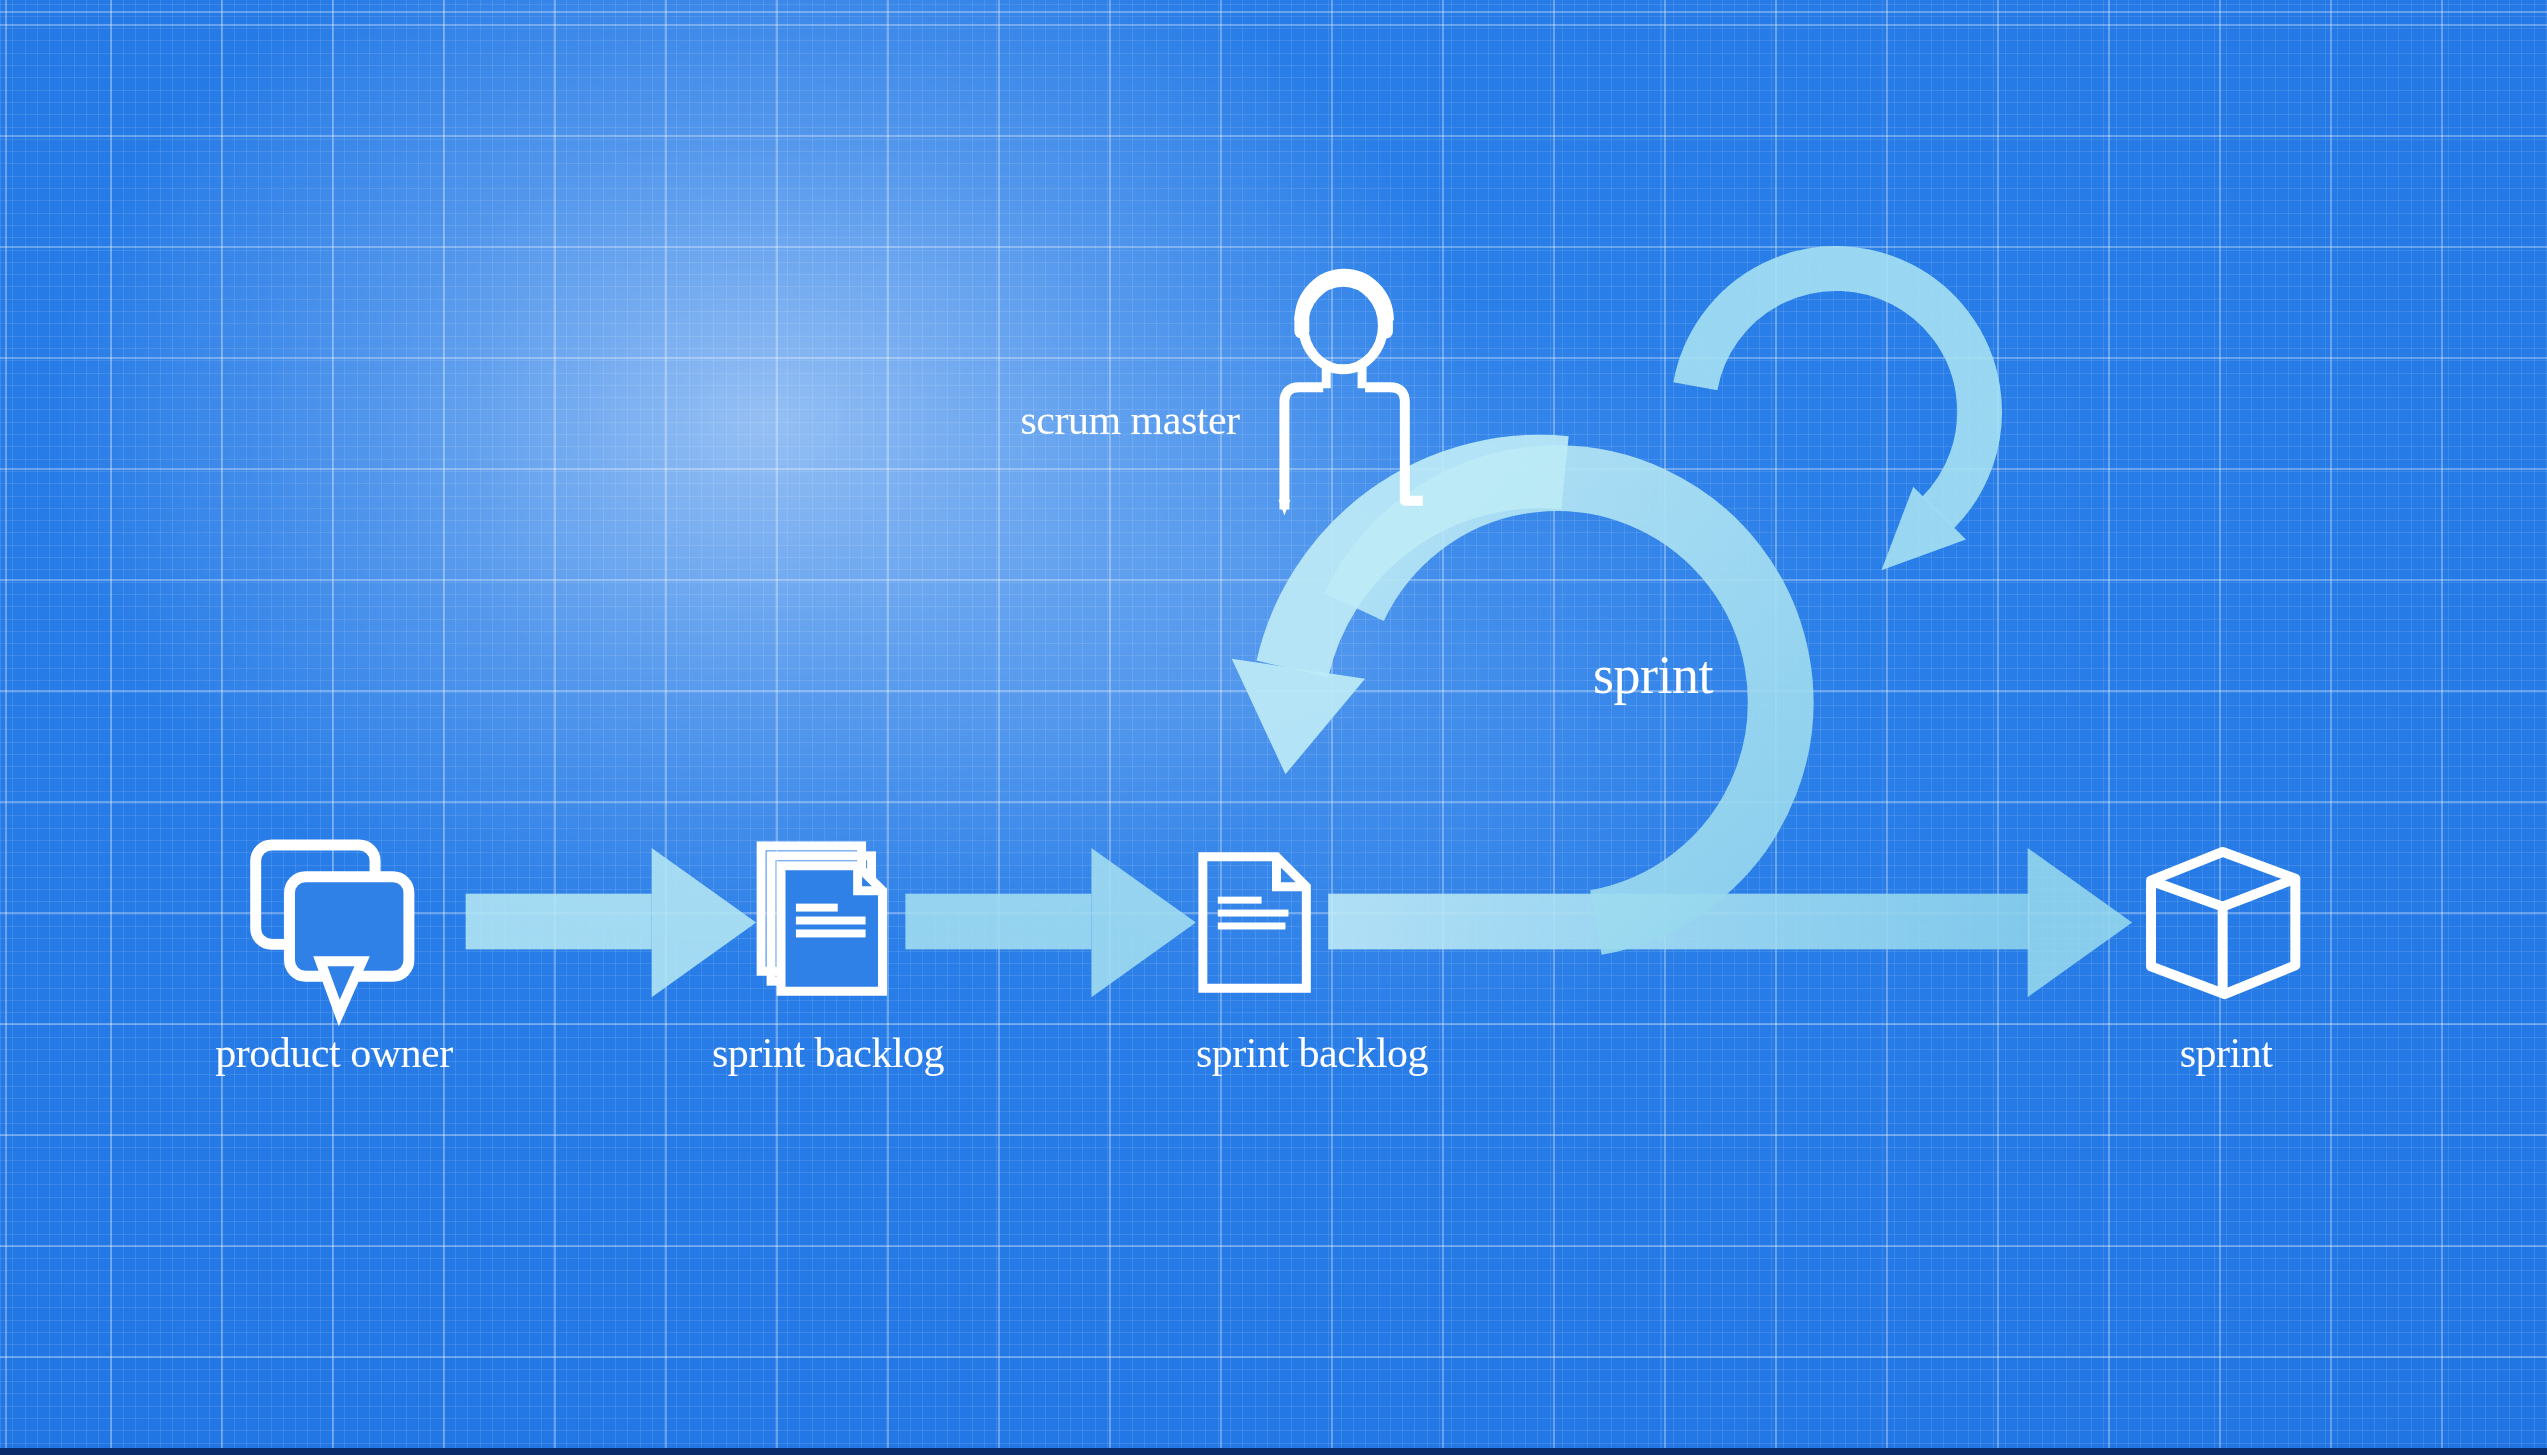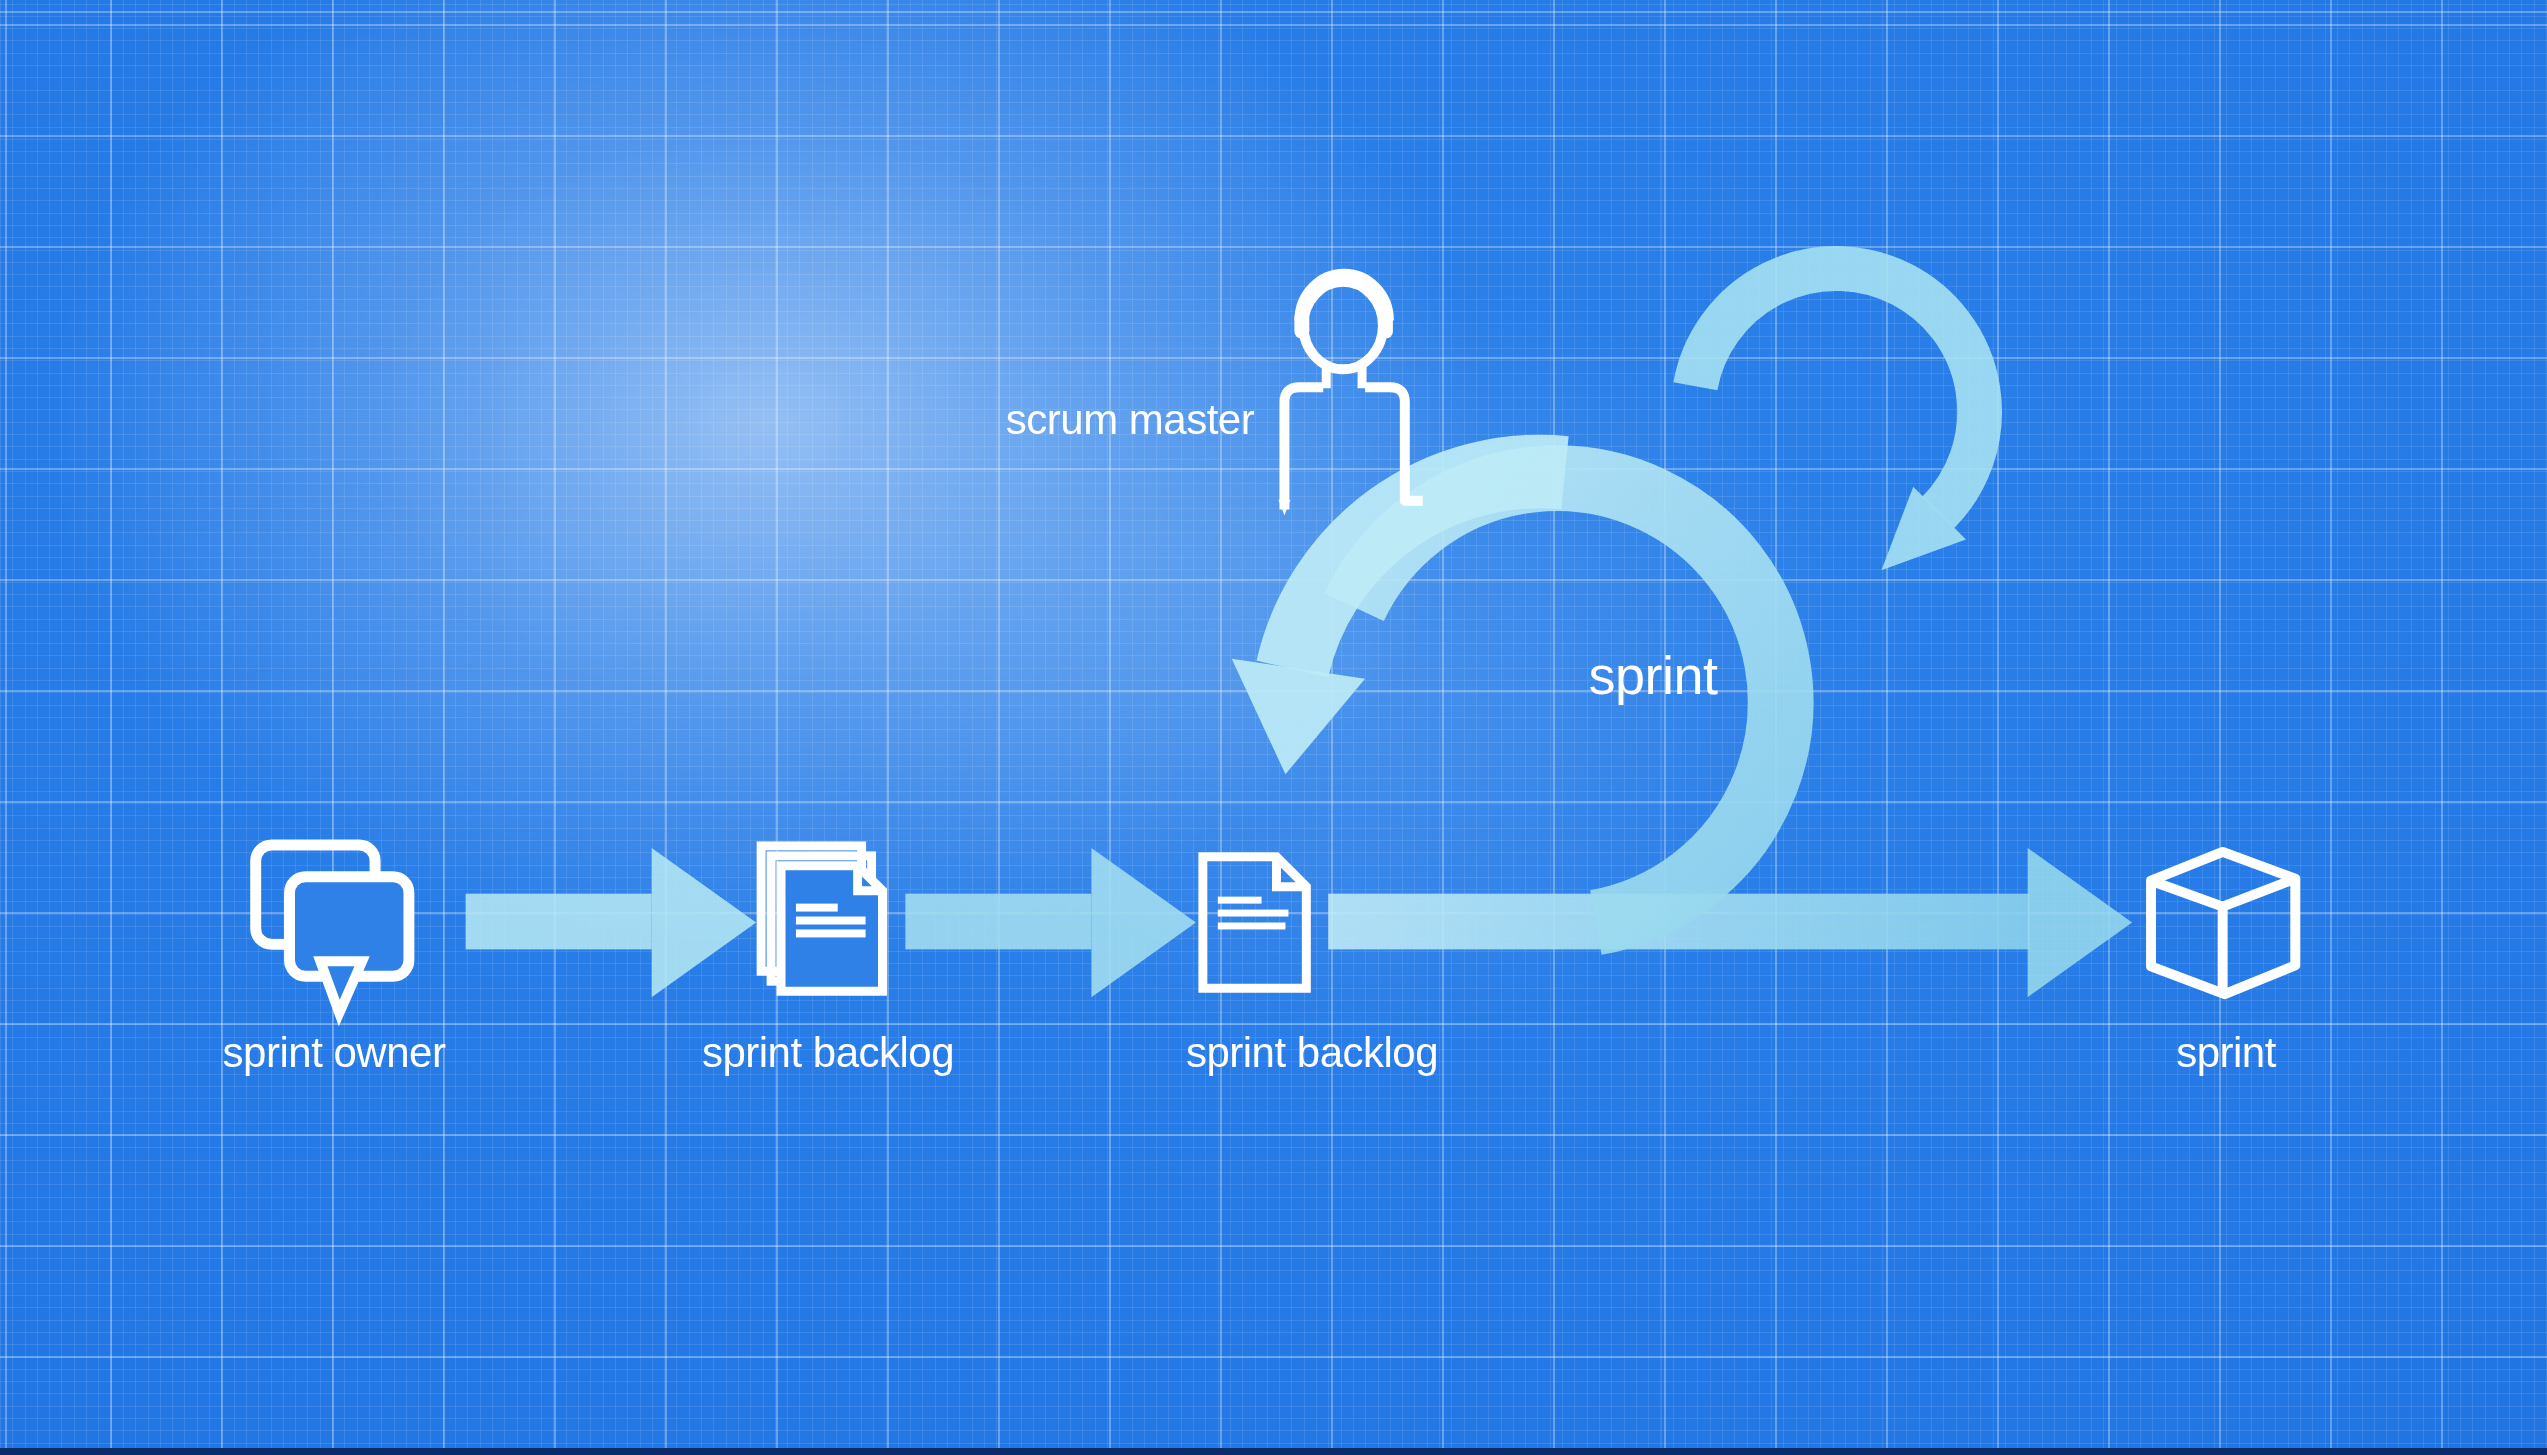--- a/index.html
+++ b/index.html
@@ -31,6 +31,7 @@
     letter-spacing:-0.5px;
     white-space:nowrap;
     text-align:center;
+    font-family:Liberation Serif, serif;
   }
   .label-sprint{font-size:54px;}
   .footer-bar{

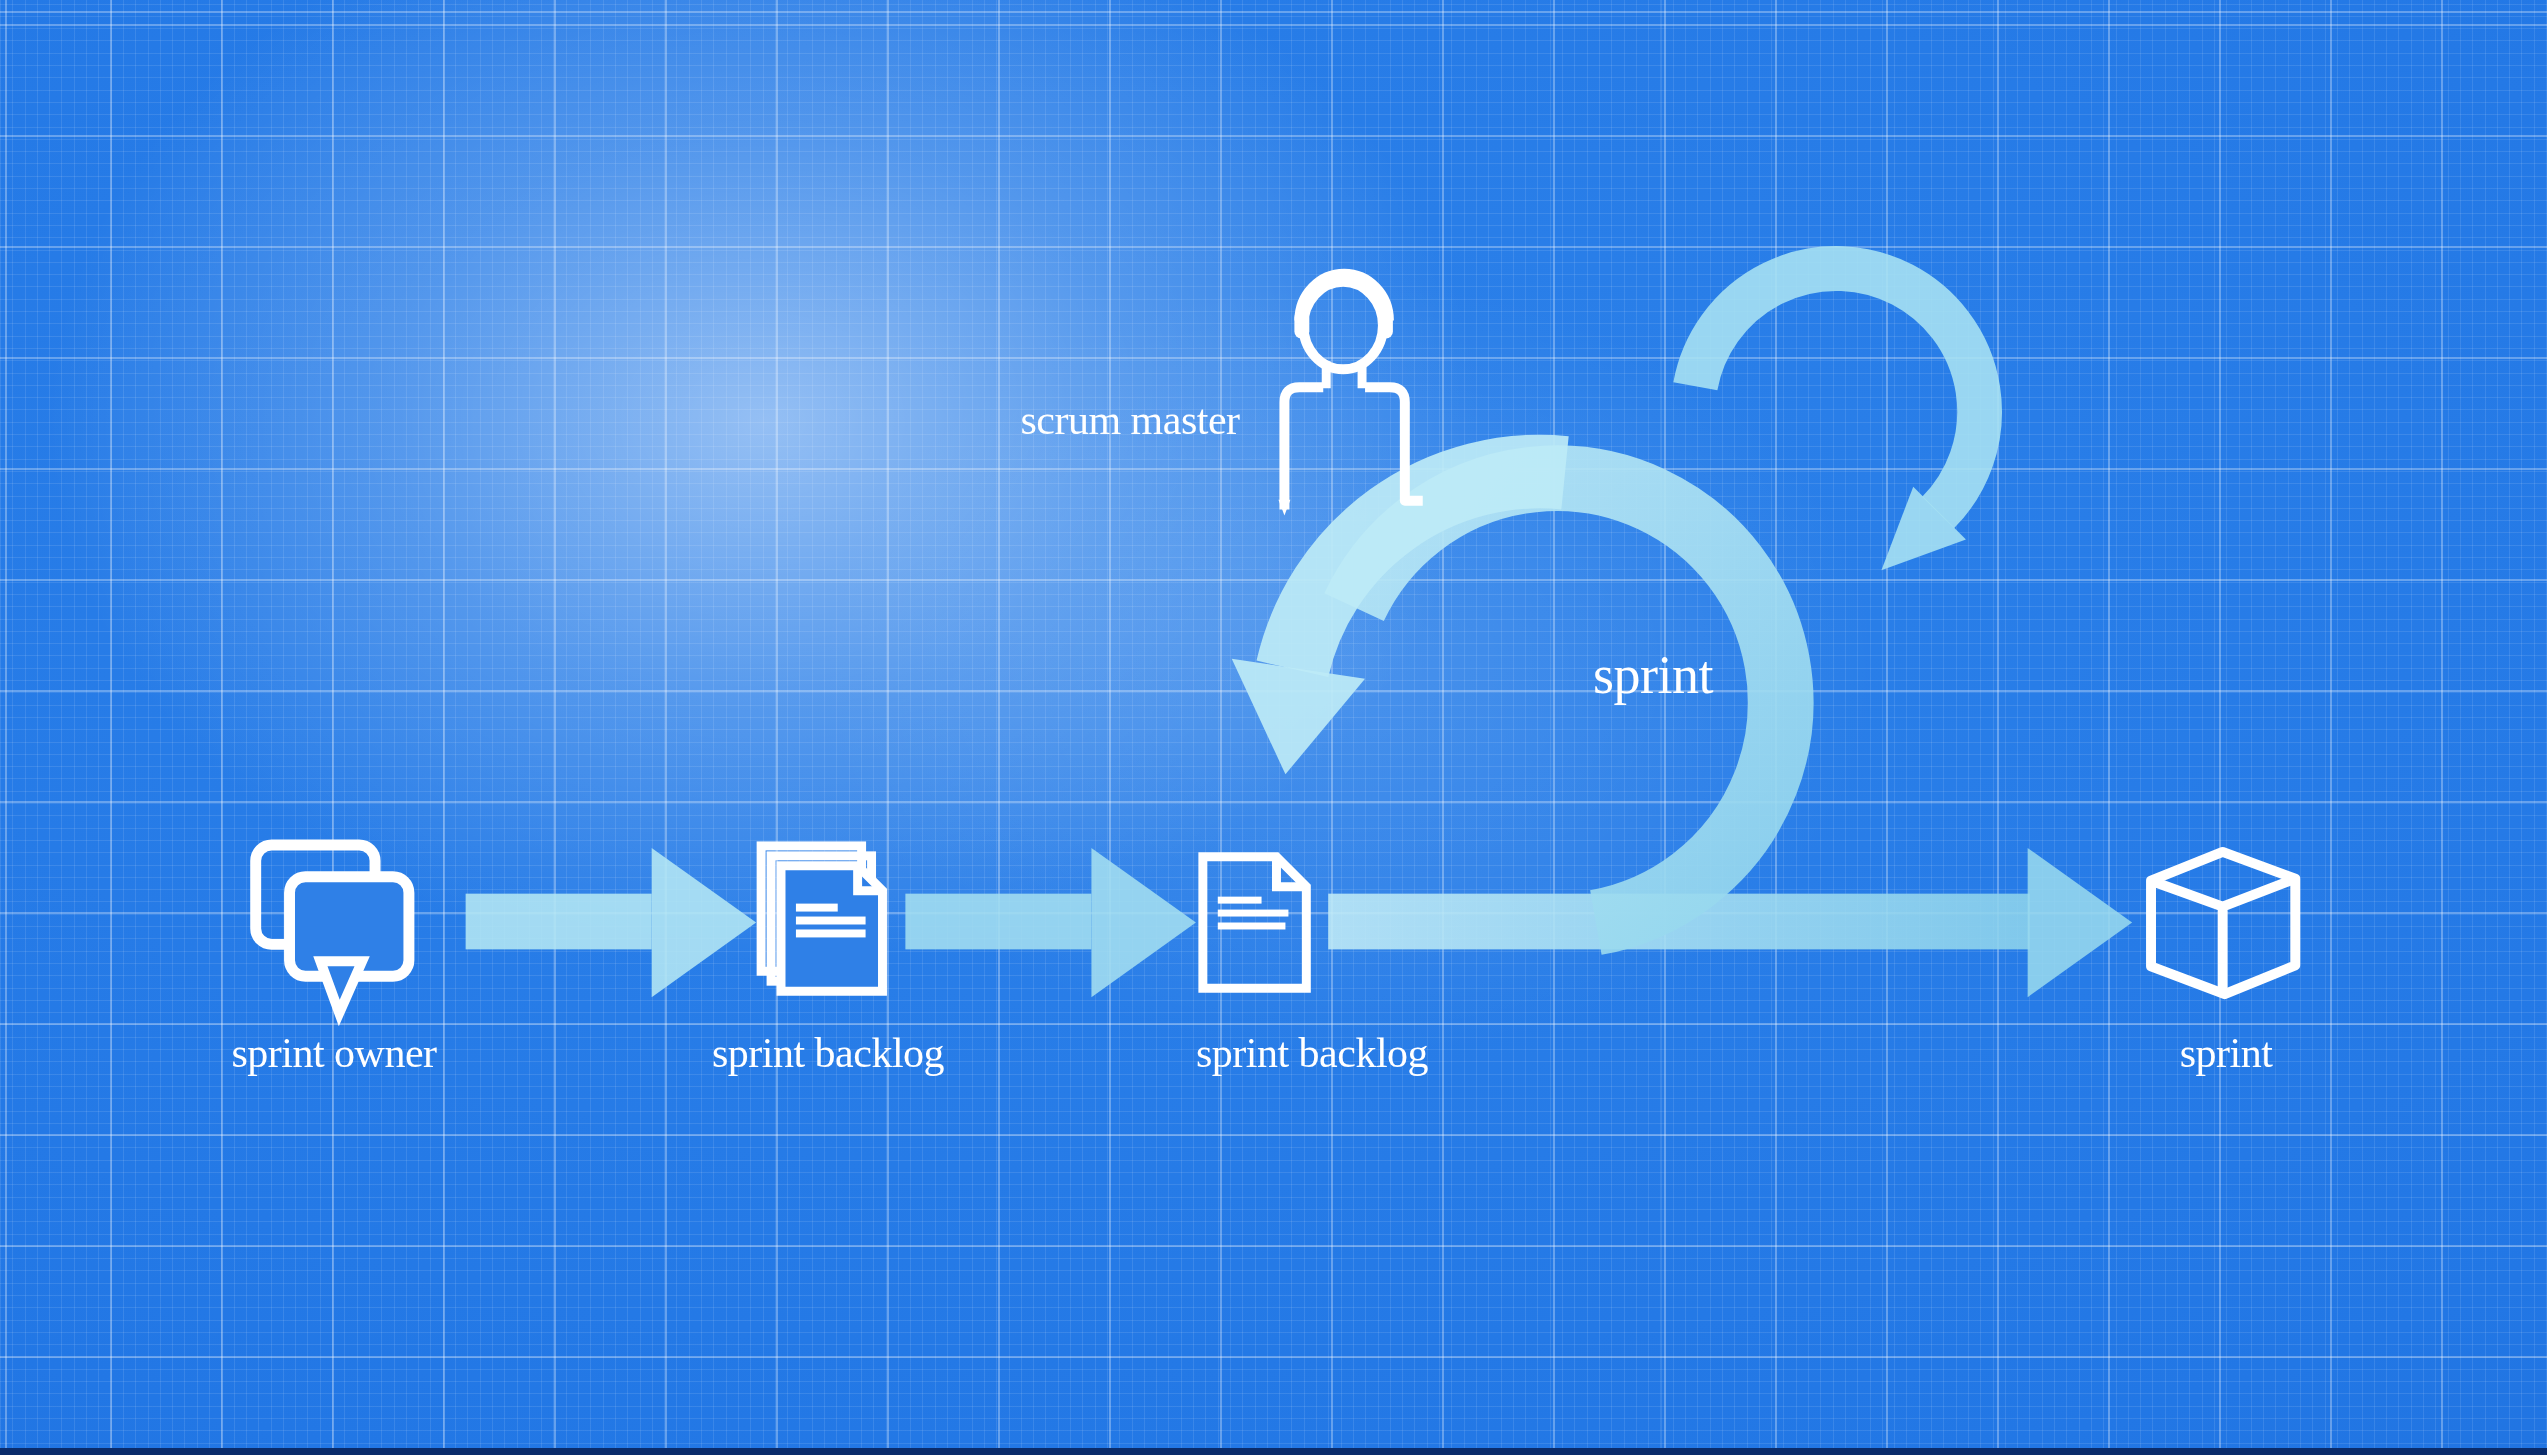--- a/index.html
+++ b/index.html
@@ -128,7 +128,7 @@
     </g>
   </svg>
 
-  <div class="label" style="left:334px;top:1053px;">sprint owner</div>
+  <div class="label" style="left:334px;top:1053px;">product owner</div>
   <div class="label" style="left:828px;top:1053px;">sprint backlog</div>
   <div class="label" style="left:1312px;top:1053px;">sprint backlog</div>
   <div class="label" style="left:2226px;top:1053px;">sprint</div>

